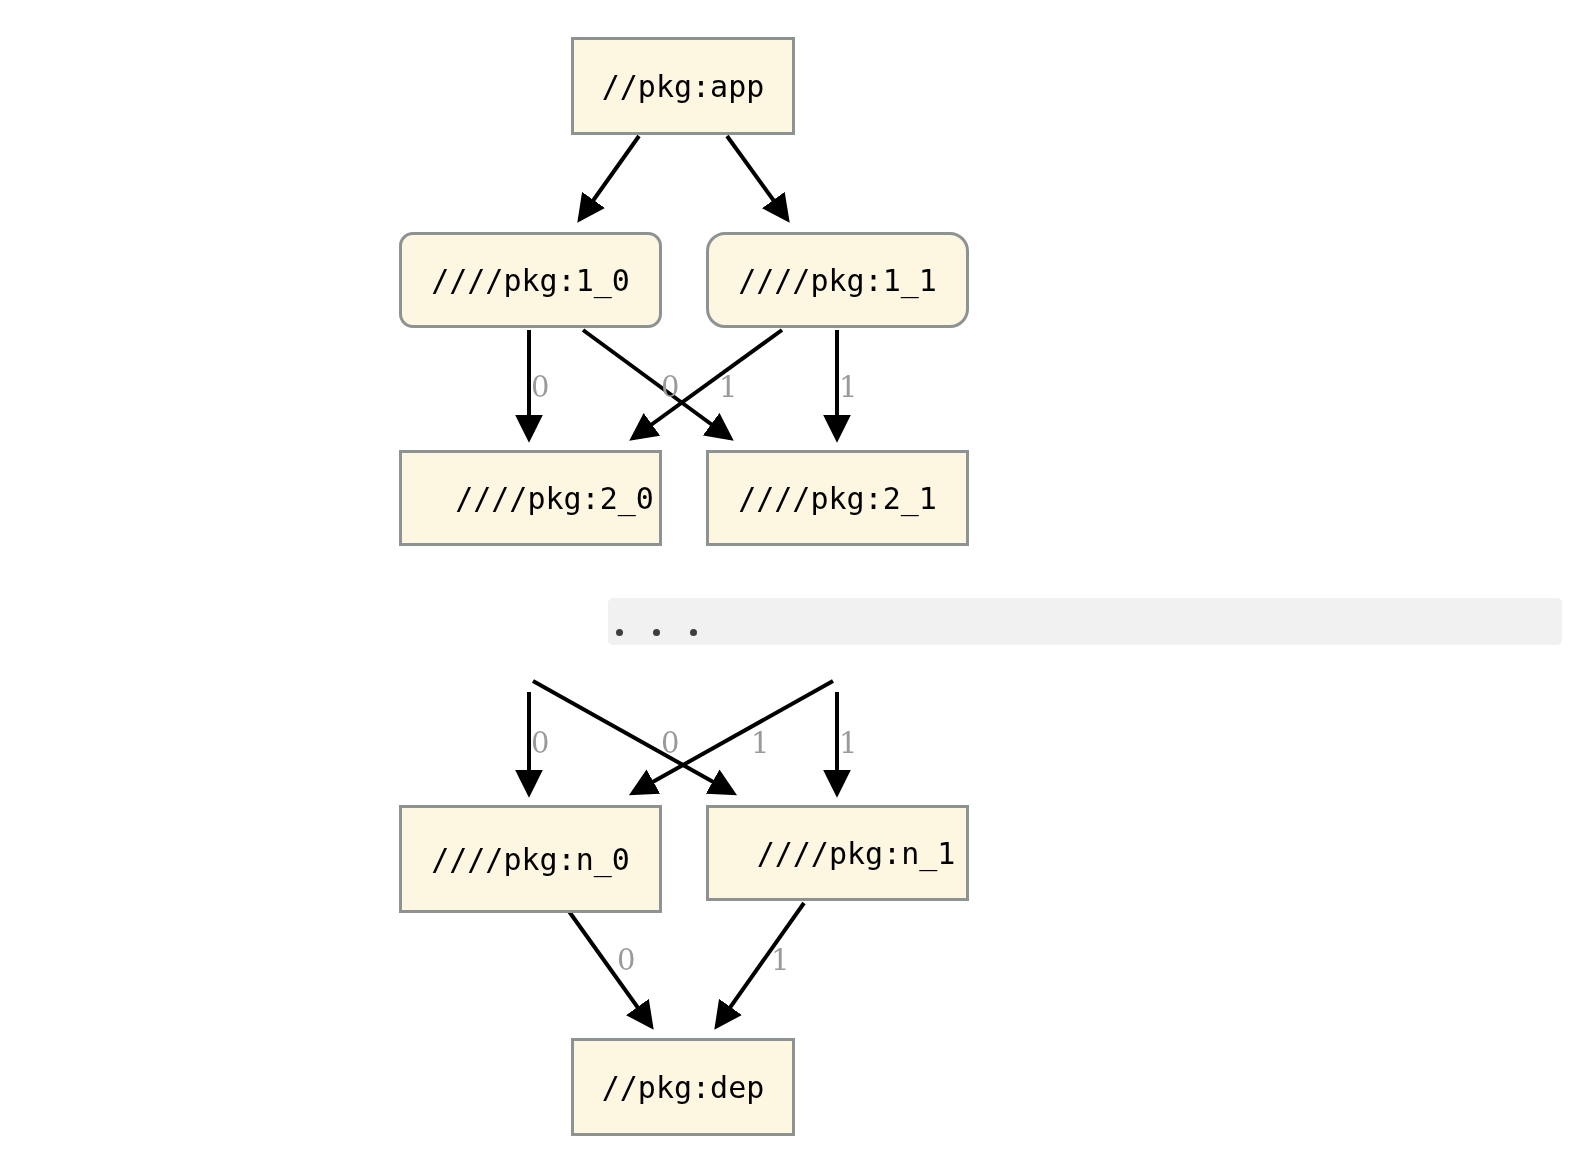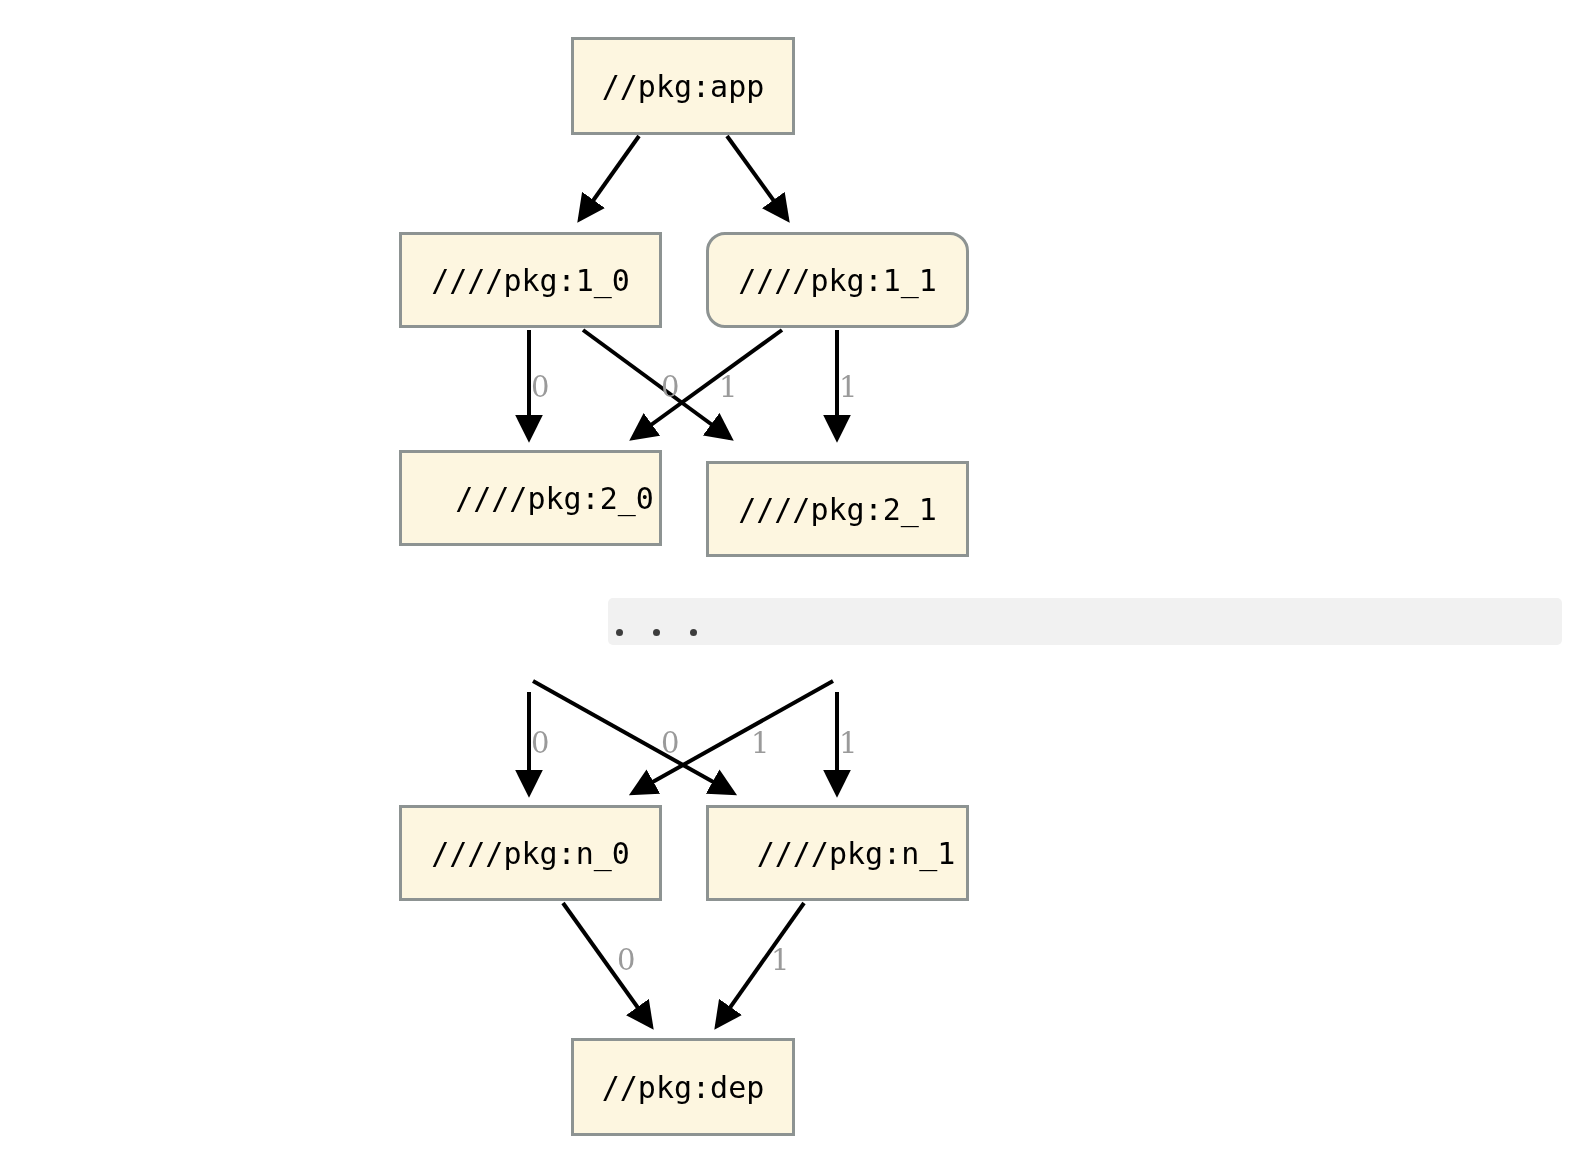--- a/index.html
+++ b/index.html
@@ -106,7 +106,7 @@
     <span class="node-label">//pkg:app</span>
   </div>
 
-  <div class="node-box" style="left:399px; top:232px; width:263px; height:96px;">
+  <div class="node-box" style="left:399px; top:232px; width:263px; height:96px;border-radius:14px;">
     <span class="node-label">////pkg:1_0</span>
   </div>
 

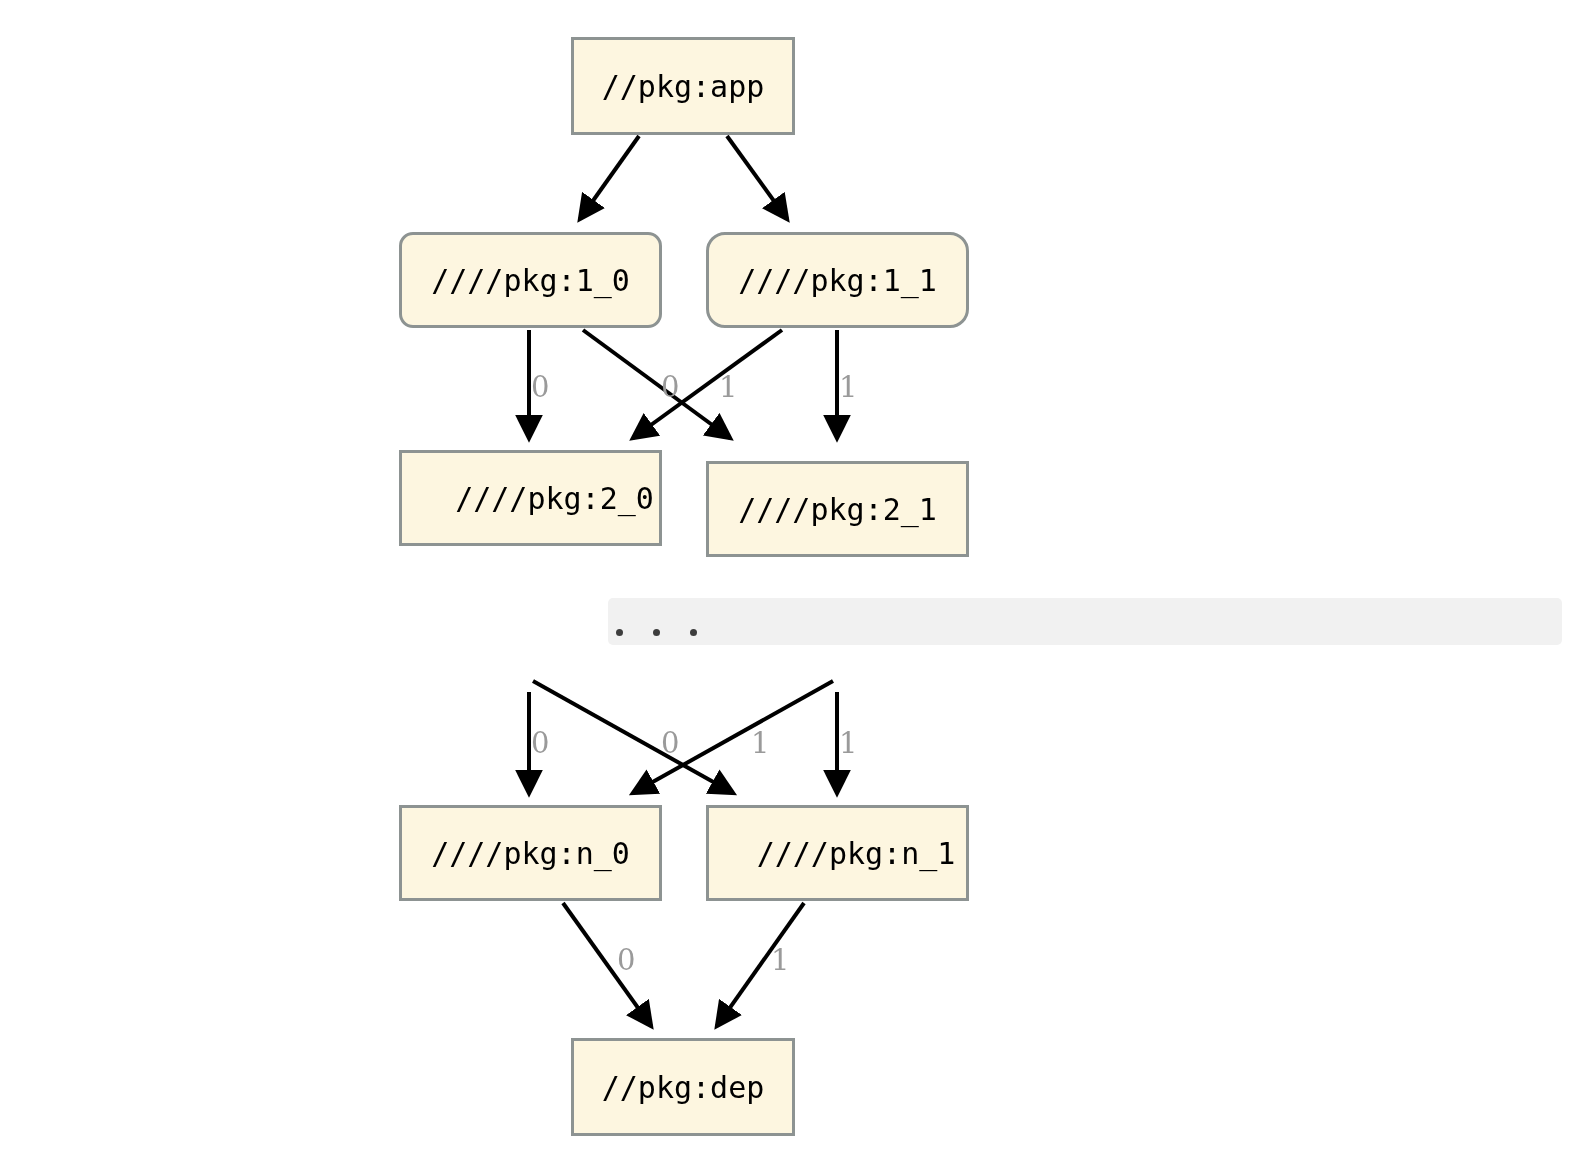--- a/index.html
+++ b/index.html
@@ -118,7 +118,7 @@
     <span class="node-label">////pkg:2_0</span>
   </div>
 
-  <div class="node-box" style="left:706px; top:450px; width:263px; height:96px;margin-top:11px;">
+  <div class="node-box" style="left:706px; top:450px; width:263px; height:96px;">
     <span class="node-label">////pkg:2_1</span>
   </div>
 

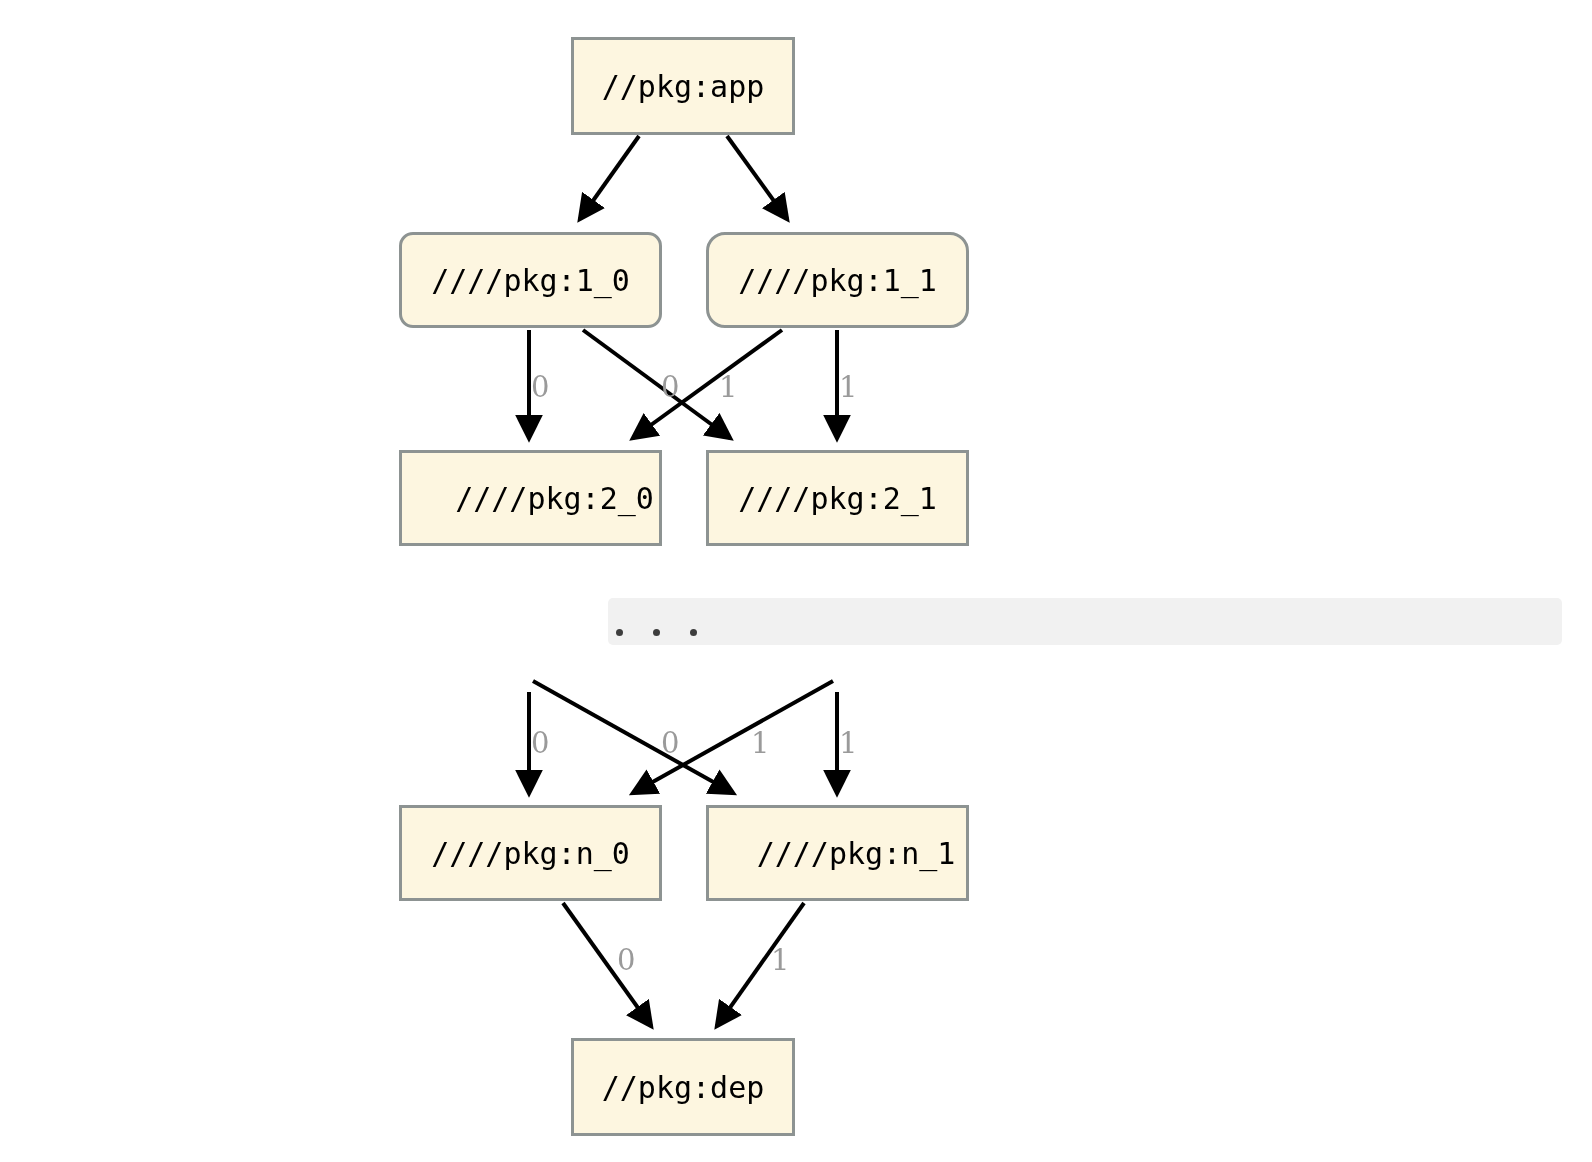--- a/index.html
+++ b/index.html
@@ -122,7 +122,7 @@
     <span class="node-label">////pkg:2_1</span>
   </div>
 
-  <div class="node-box" style="left:399px; top:805px; width:263px; height:96px;">
+  <div class="node-box" style="left:399px; top:805px; width:263px; height:108px;">
     <span class="node-label">////pkg:n_0</span>
   </div>
 

